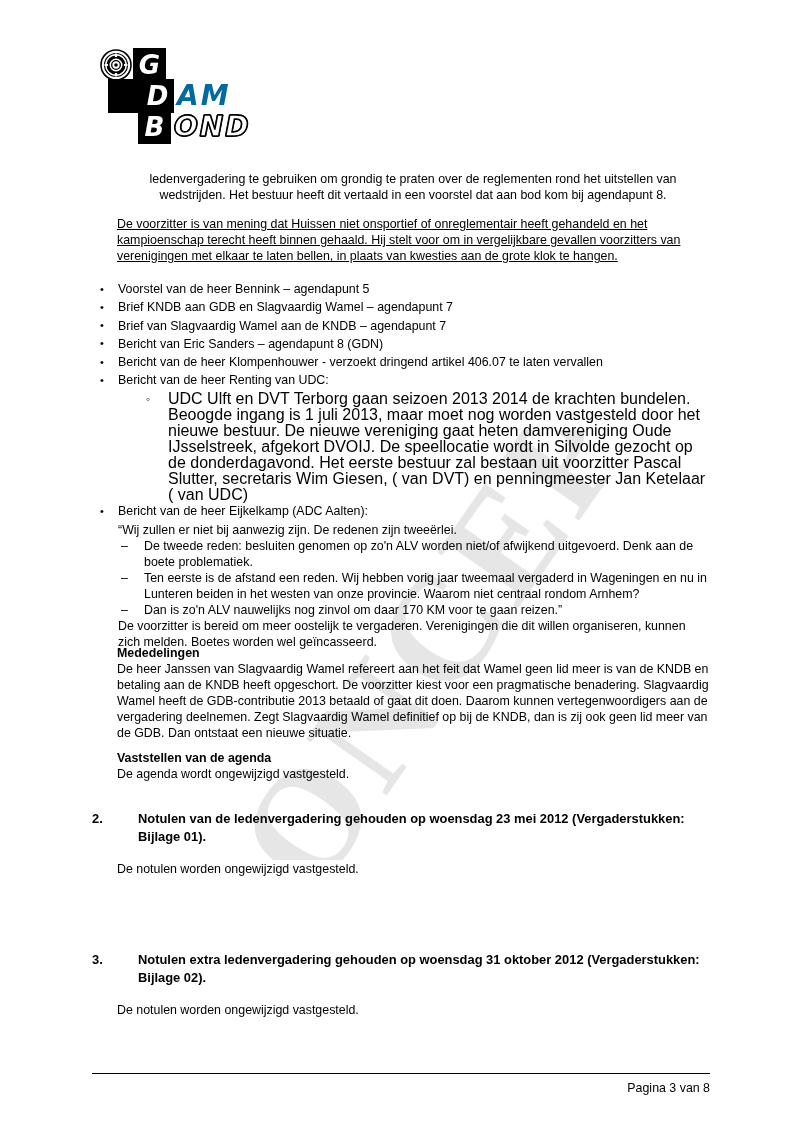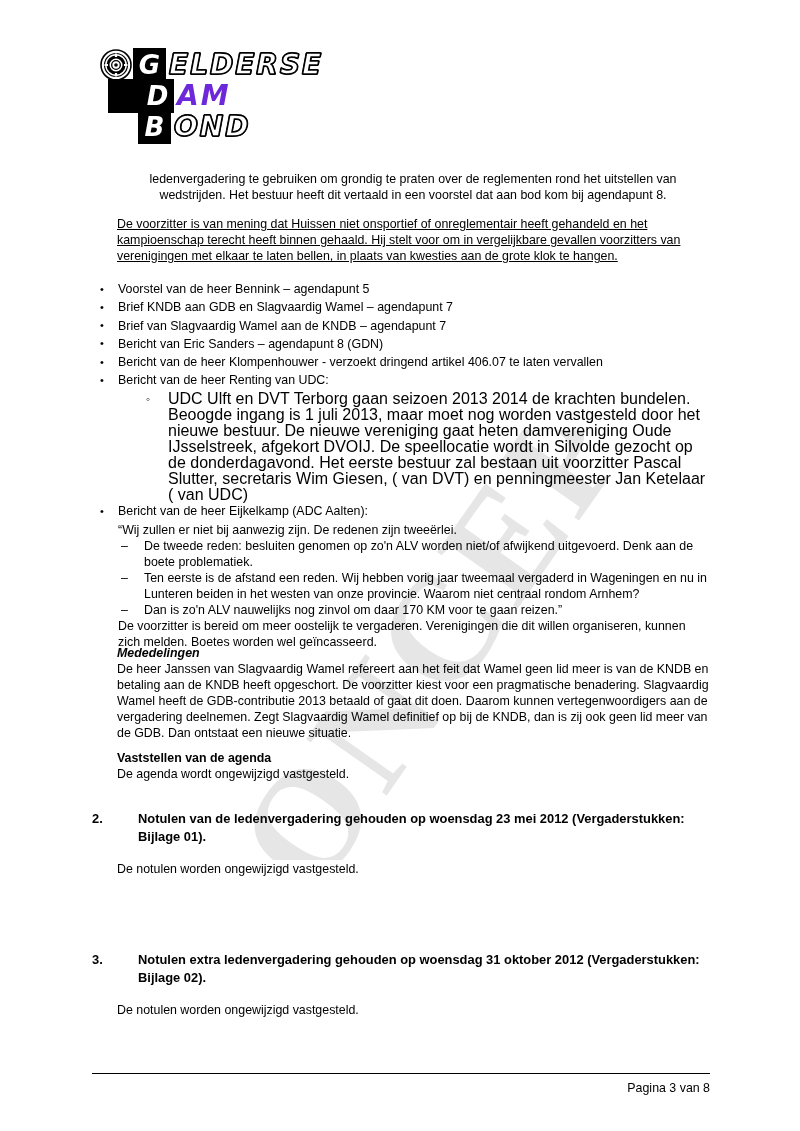--- a/index.html
+++ b/index.html
@@ -271,7 +271,6 @@
           </svg>
         </span>
         <span class="blk">G</span>
-        <span class="outline-txt">ELDERSE</span>
       </div>
 
       <div class="logo-row logo-row-2">

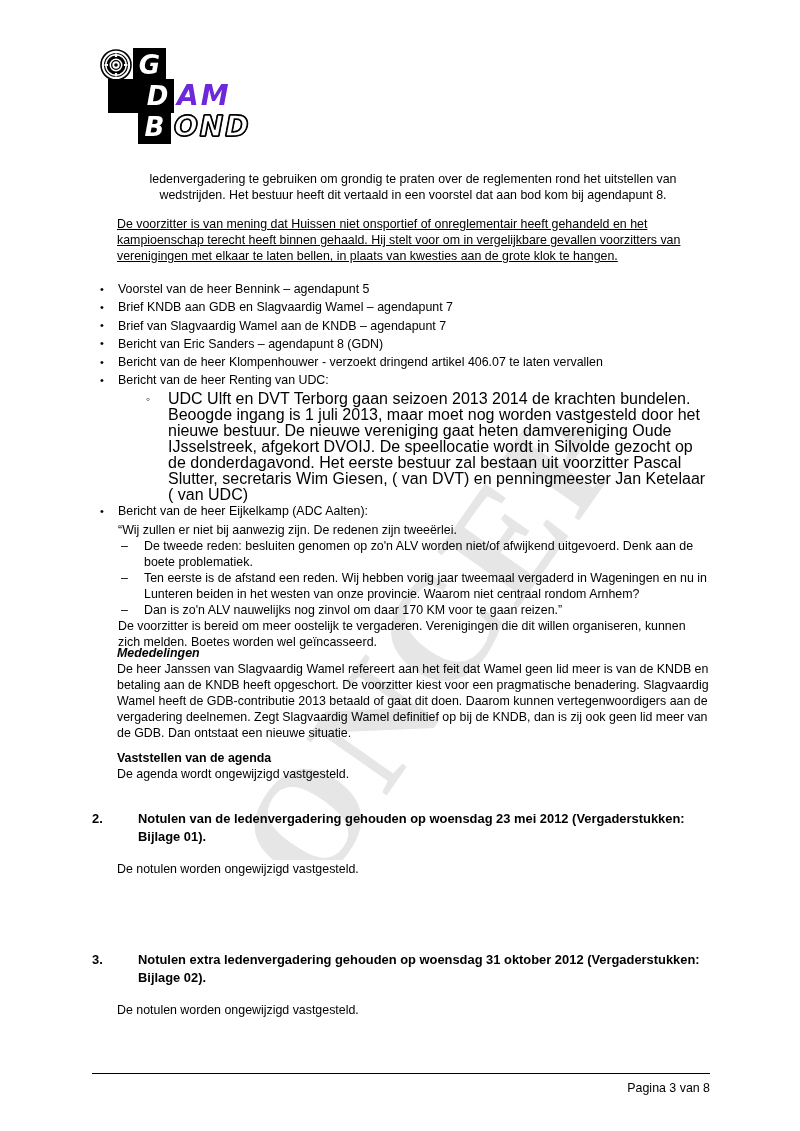--- a/index.html
+++ b/index.html
@@ -124,7 +124,7 @@
     font-size: 28px;
     line-height: 34px;
     letter-spacing: 2px;
-    color: #6d28d9;
+    color: #0369a1;
     white-space: nowrap;
     padding-left: 3px;
     flex: 0 0 auto;

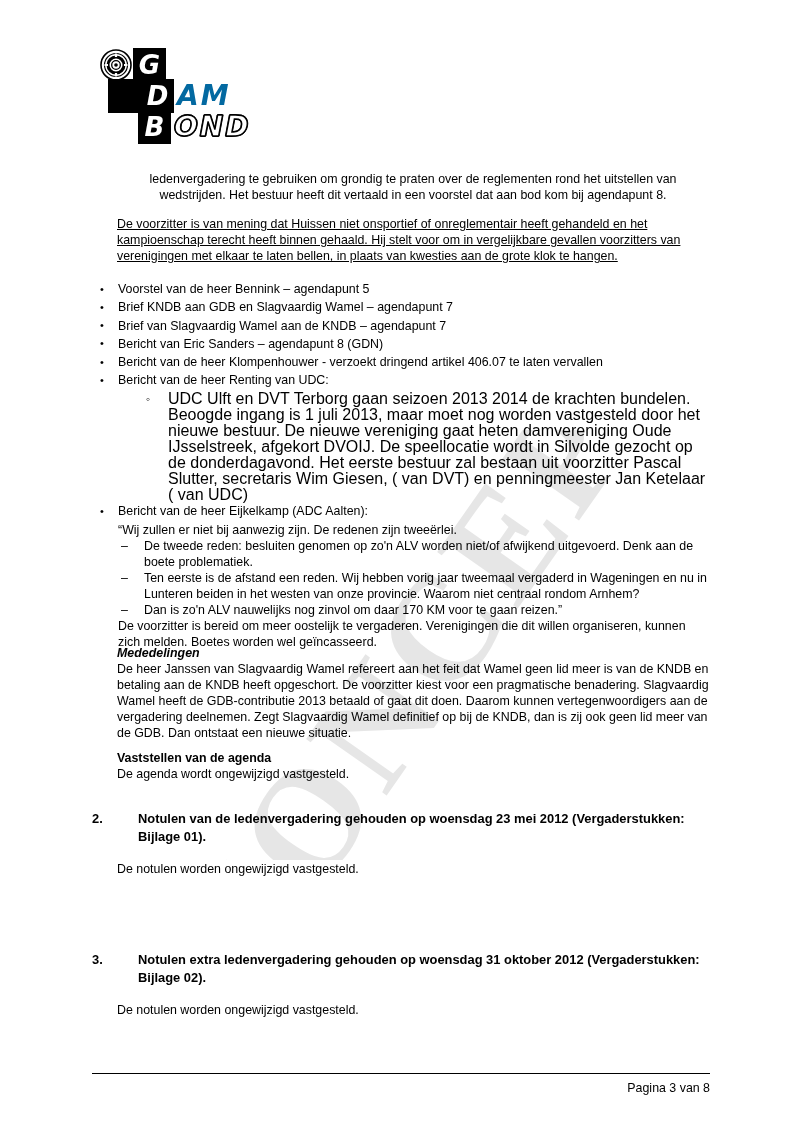--- a/index.html
+++ b/index.html
@@ -313,7 +313,7 @@
       <div class="plain-sub">De voorzitter is bereid om meer oostelijk te vergaderen. Verenigingen die dit willen organiseren, kunnen zich melden. Boetes worden wel geïncasseerd.</div>
     </div>
 
-    <div class="para bold" style="top:645px;font-style:italic;">Mededelingen</div>
+    <div class="para bold" style="top:645px;">Mededelingen</div>
     <div class="para" style="top:661px;">De heer Janssen van Slagvaardig Wamel refereert aan het feit dat Wamel geen lid meer is van de KNDB en betaling aan de KNDB heeft opgeschort. De voorzitter kiest voor een pragmatische benadering. Slagvaardig Wamel heeft de GDB-contributie 2013 betaald of gaat dit doen. Daarom kunnen vertegenwoordigers aan de vergadering deelnemen. Zegt Slagvaardig Wamel definitief op bij de KNDB, dan is zij ook geen lid meer van de GDB. Dan ontstaat een nieuwe situatie.</div>
 
     <div class="para bold" style="top:750px;">Vaststellen van de agenda</div>

